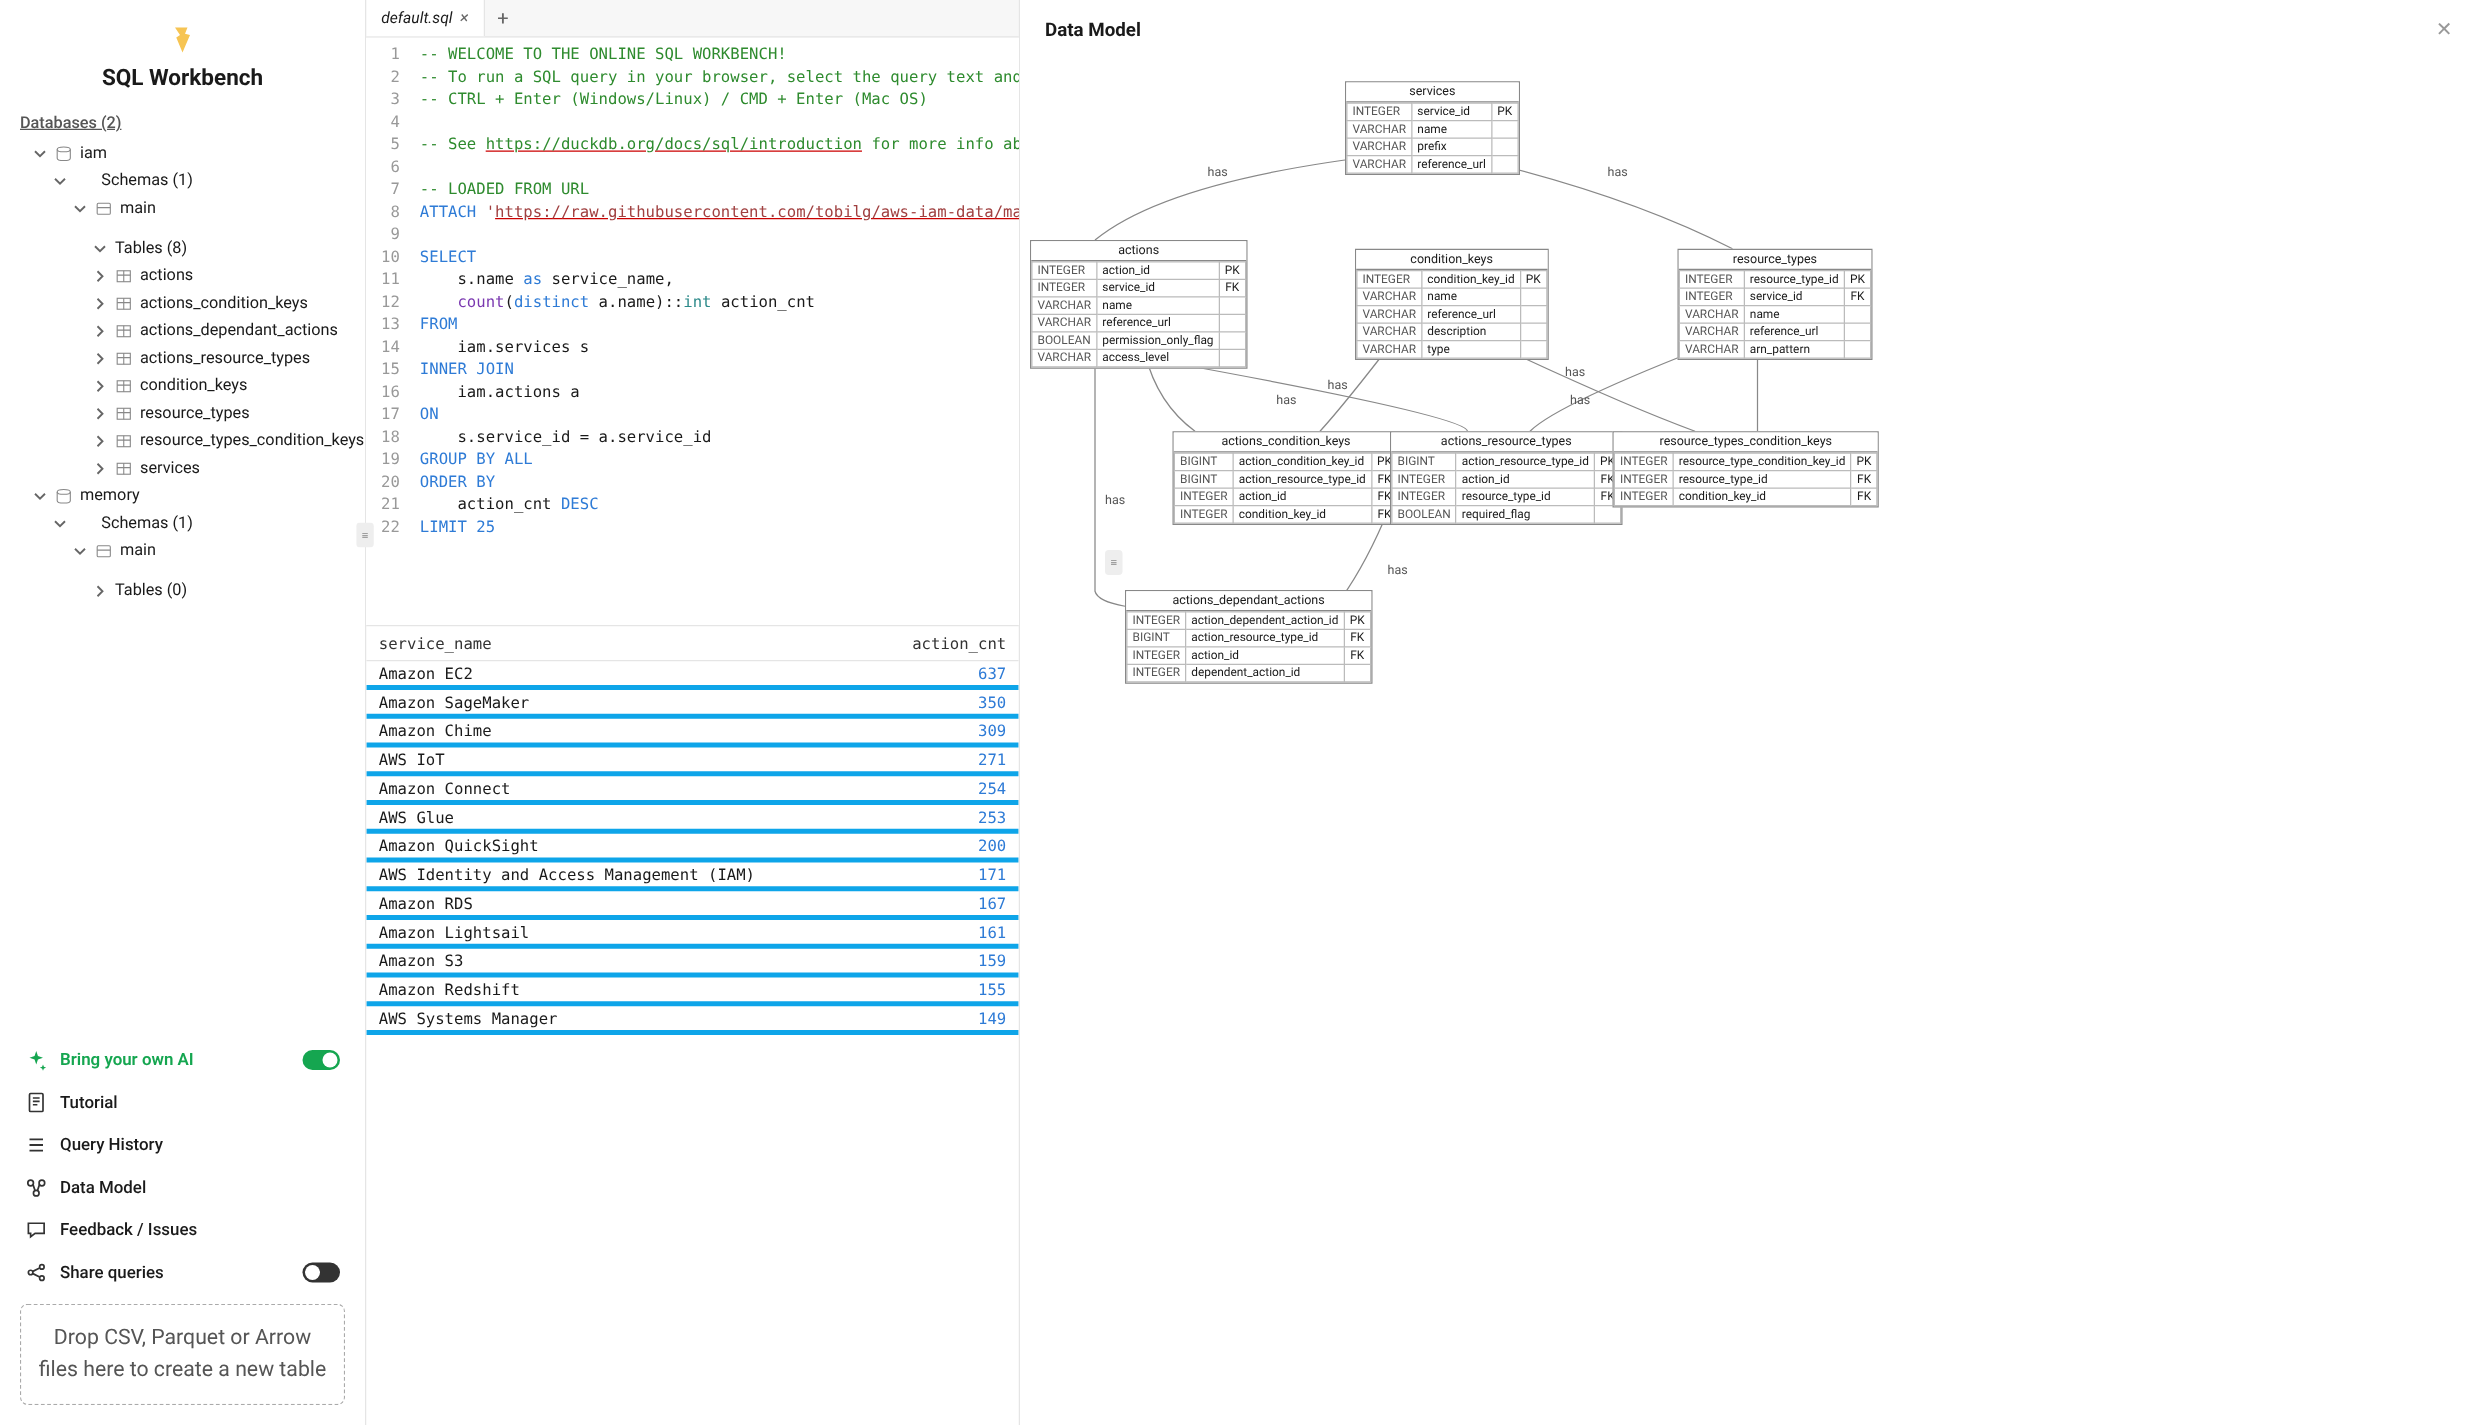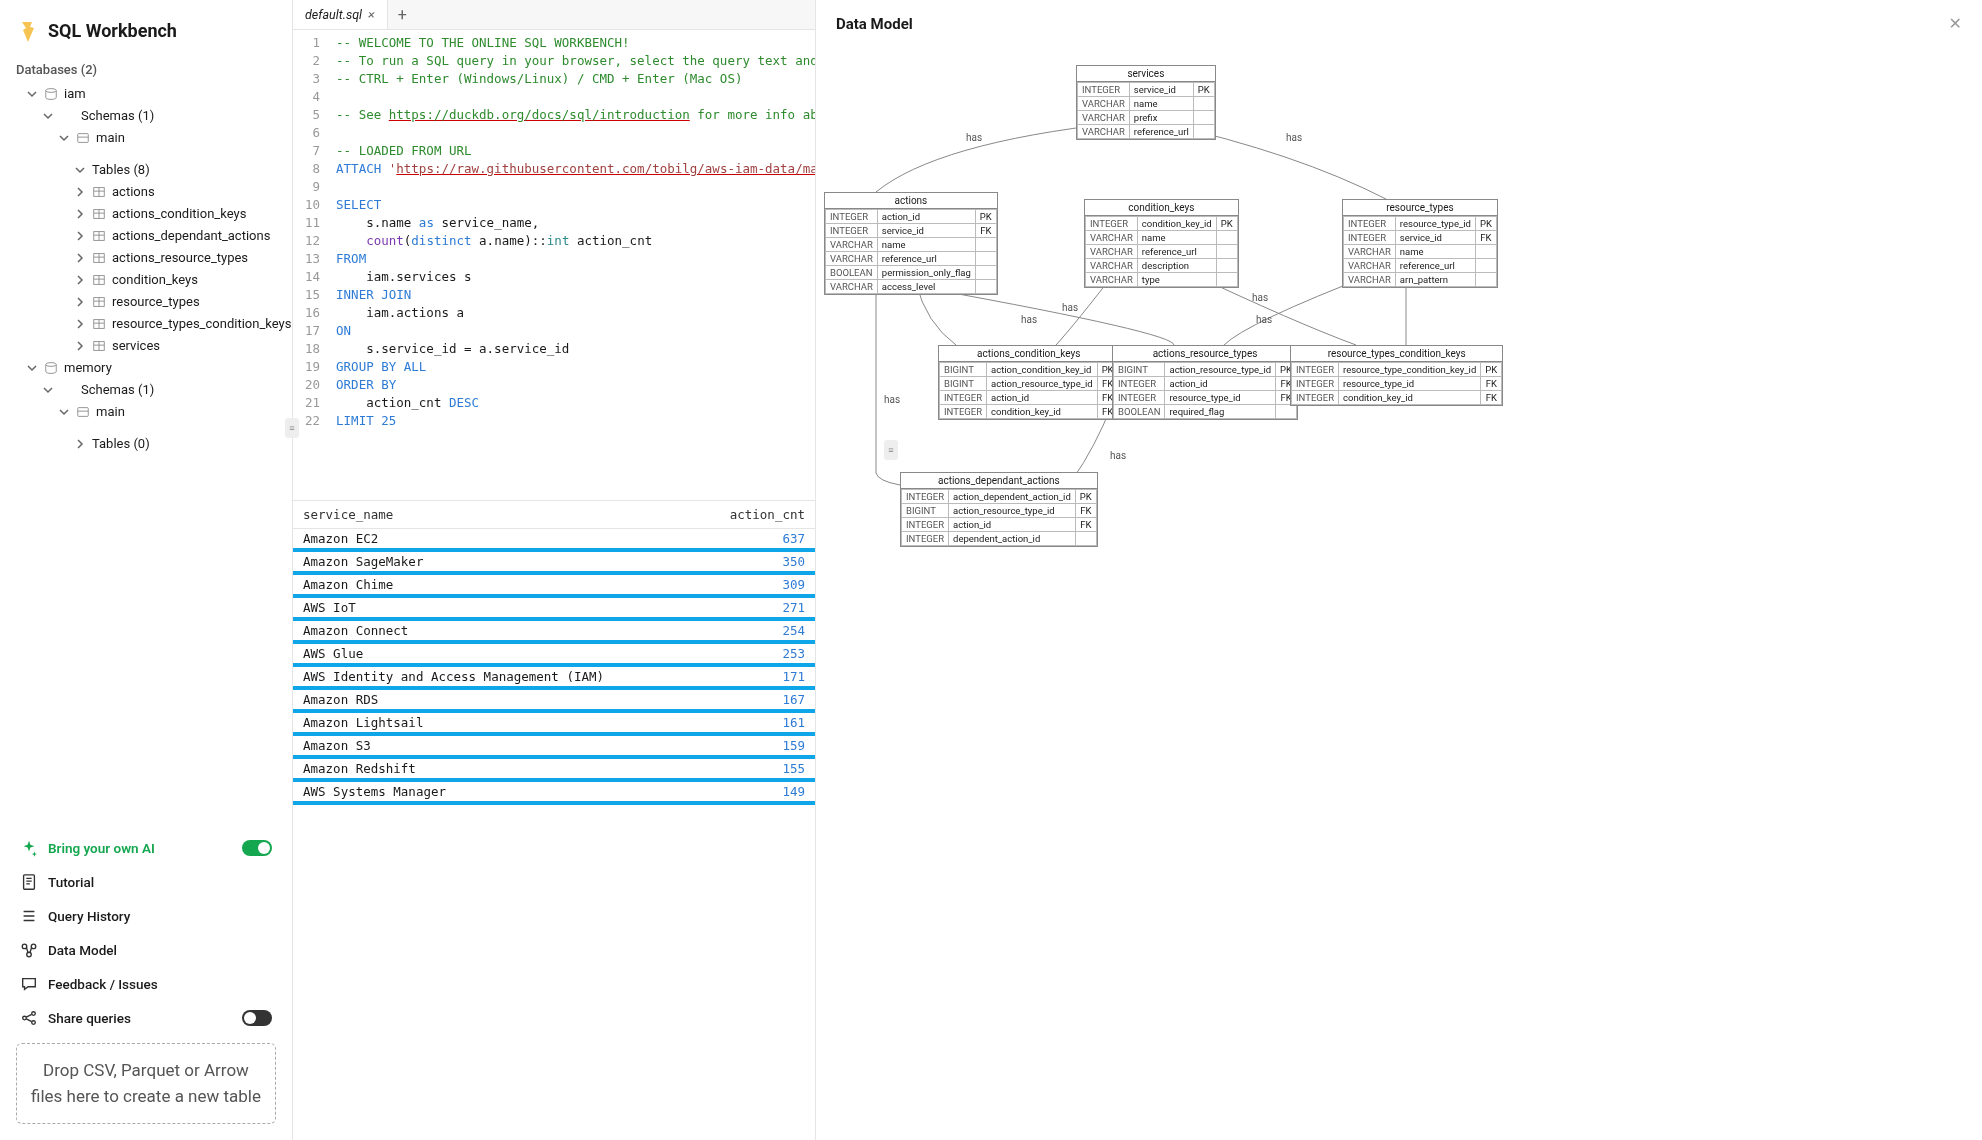--- a/index.html
+++ b/index.html
@@ -8,7 +8,7 @@
 
 
 .sidebar { width: 293px; min-width: 293px; display: flex; flex-direction: column; border-right: 1px solid #e5e5e5; position: relative; }
-.sb-header { display: flex; gap: 8px; padding: 20px 16px 12px; }
+.sb-header { display: flex; align-items: center; gap: 8px; padding: 20px 16px 12px; flex-direction: column; }
 .sb-logo { width: 24px; height: 24px; }
 .sb-title { font-size: 18px; font-weight: 700; }
 .sb-section-label { font-size: 13px; color: #555; padding: 6px 16px; font-weight: 500; }

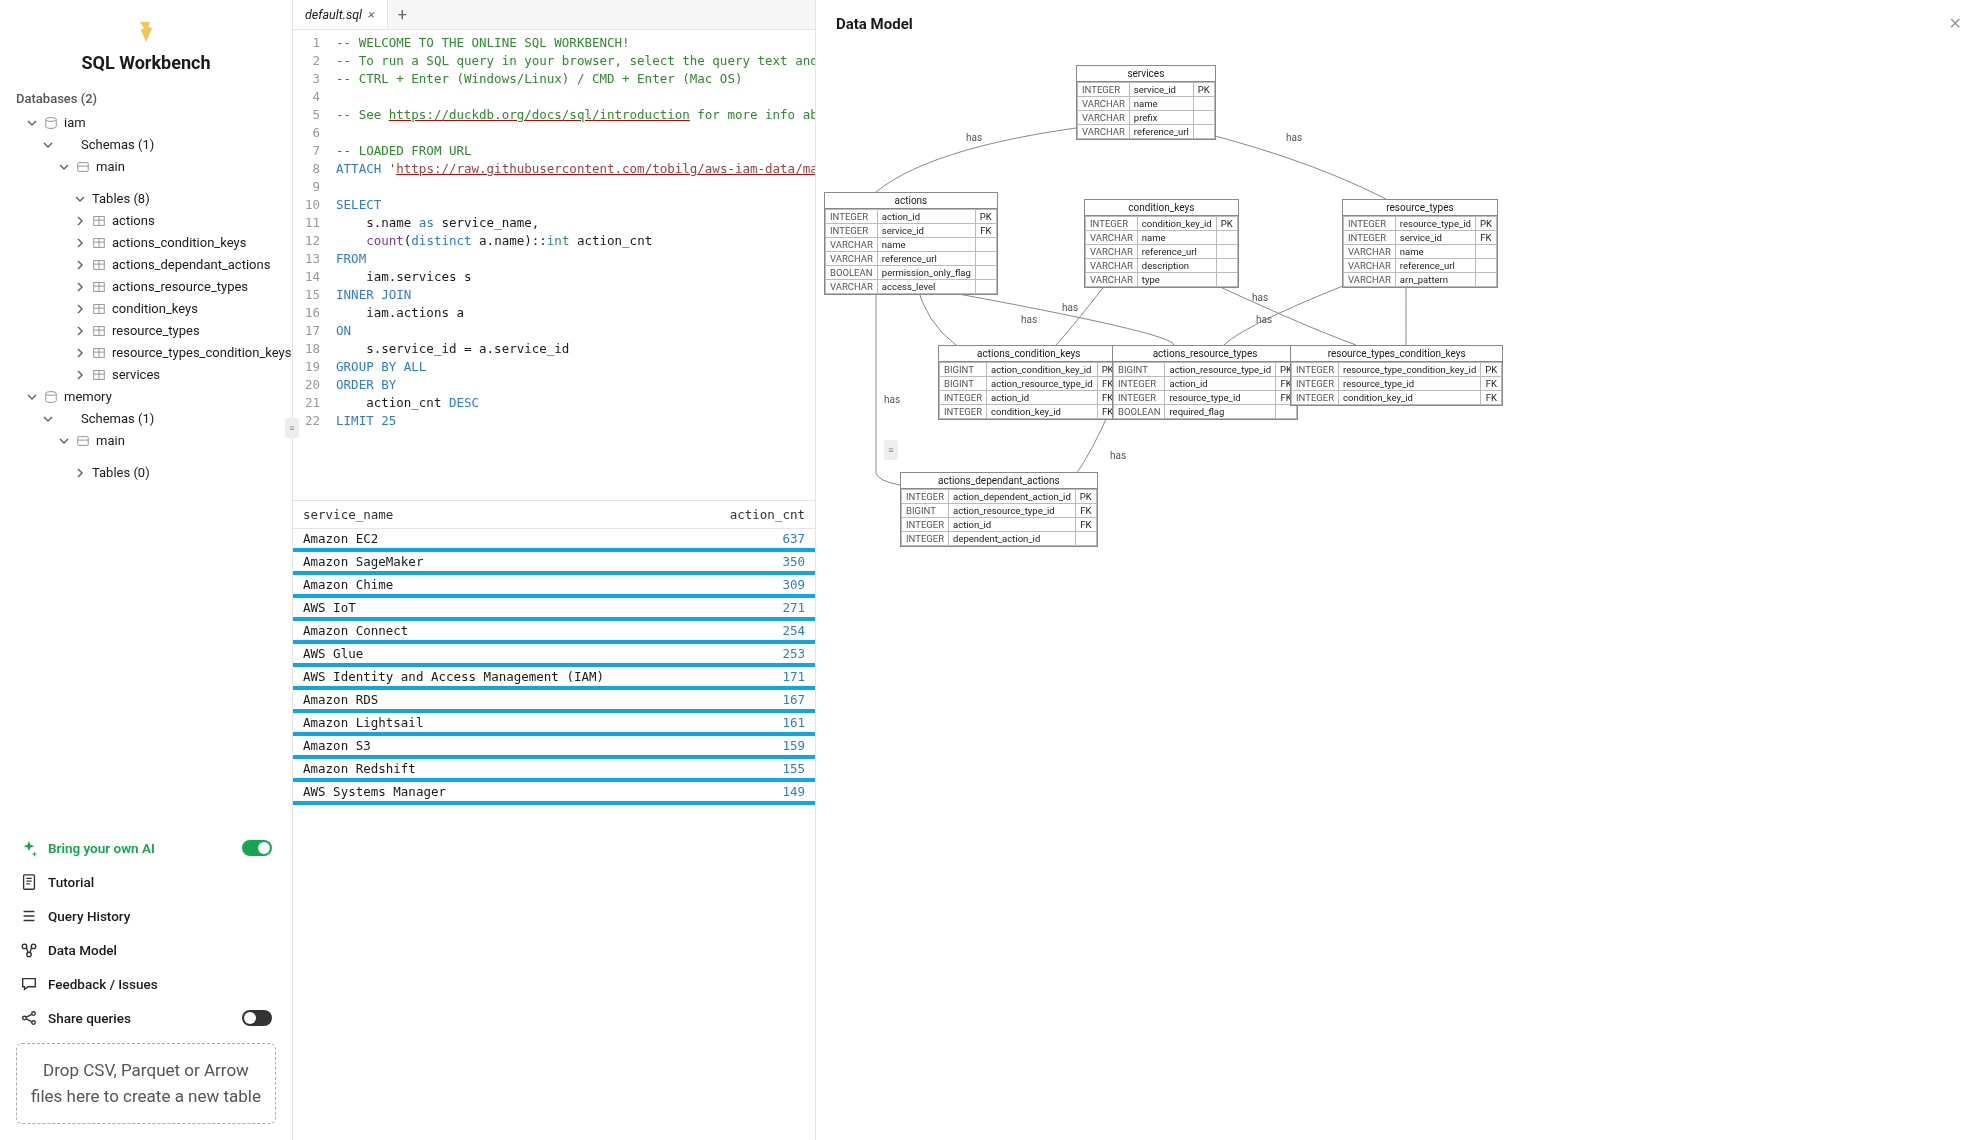--- a/index.html
+++ b/index.html
@@ -11,7 +11,7 @@
 .sb-header { display: flex; align-items: center; gap: 8px; padding: 20px 16px 12px; flex-direction: column; }
 .sb-logo { width: 24px; height: 24px; }
 .sb-title { font-size: 18px; font-weight: 700; }
-.sb-section-label { font-size: 13px; color: #555; padding: 6px 16px; font-weight: 500; }
+.sb-section-label { font-size: 13px; color: #555; padding: 6px 16px; font-weight: 500; text-decoration: underline; }
 .tree { flex: 1; overflow-y: auto; padding: 0 8px; }
 .tree-node { display: flex; align-items: center; gap: 6px; padding: 2px 6px; line-height: 18px; cursor: pointer; border-radius: 4px; font-size: 13px; }
 .tree-node .chev { width: 12px; height: 12px; flex-shrink: 0; }

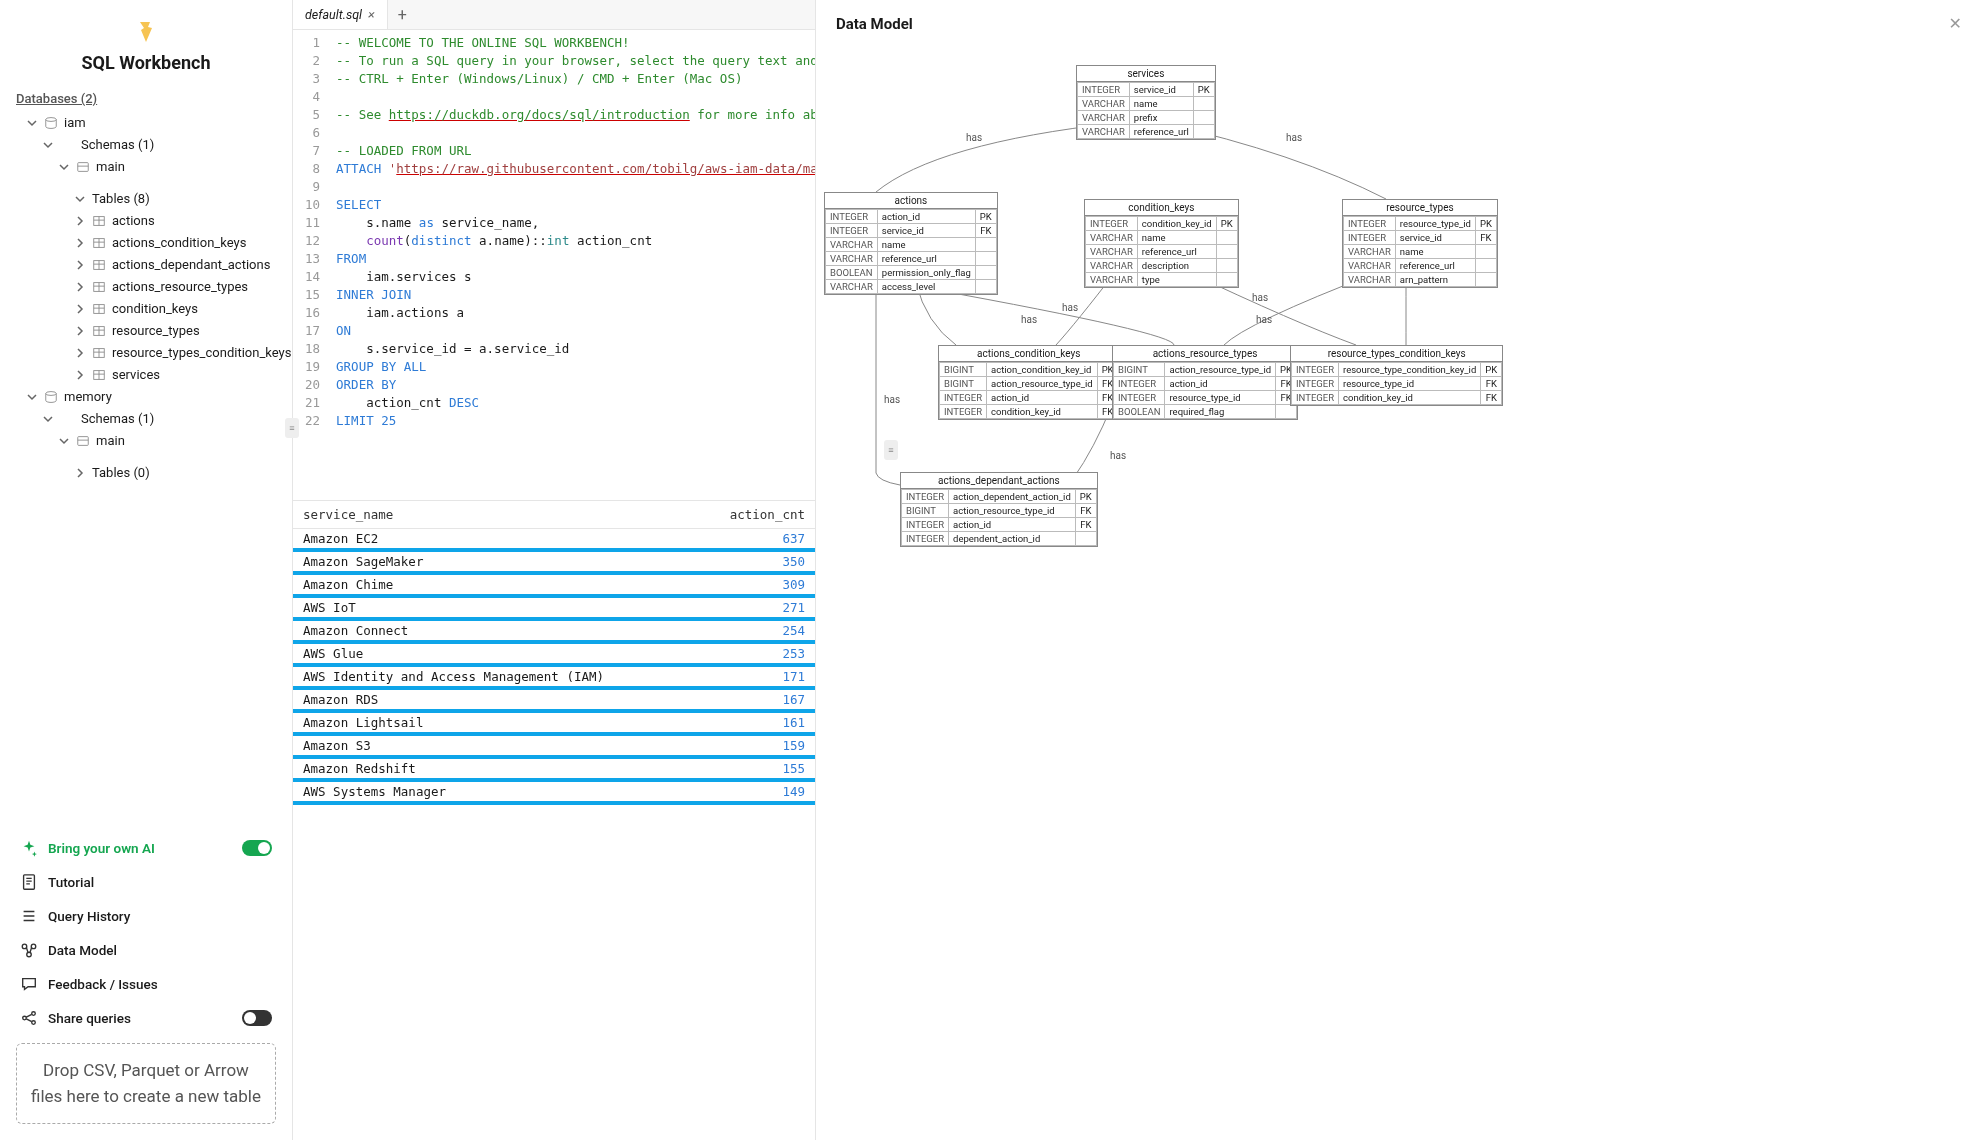--- a/index.html
+++ b/index.html
@@ -347,6 +347,10 @@
             <tr>
               <td>AWS Glue</td>
               <td class="num">253</td>
+            </tr>
+            <tr>
+              <td>Amazon QuickSight</td>
+              <td class="num">200</td>
             </tr>
             <tr>
               <td>AWS Identity and Access Management (IAM)</td>

